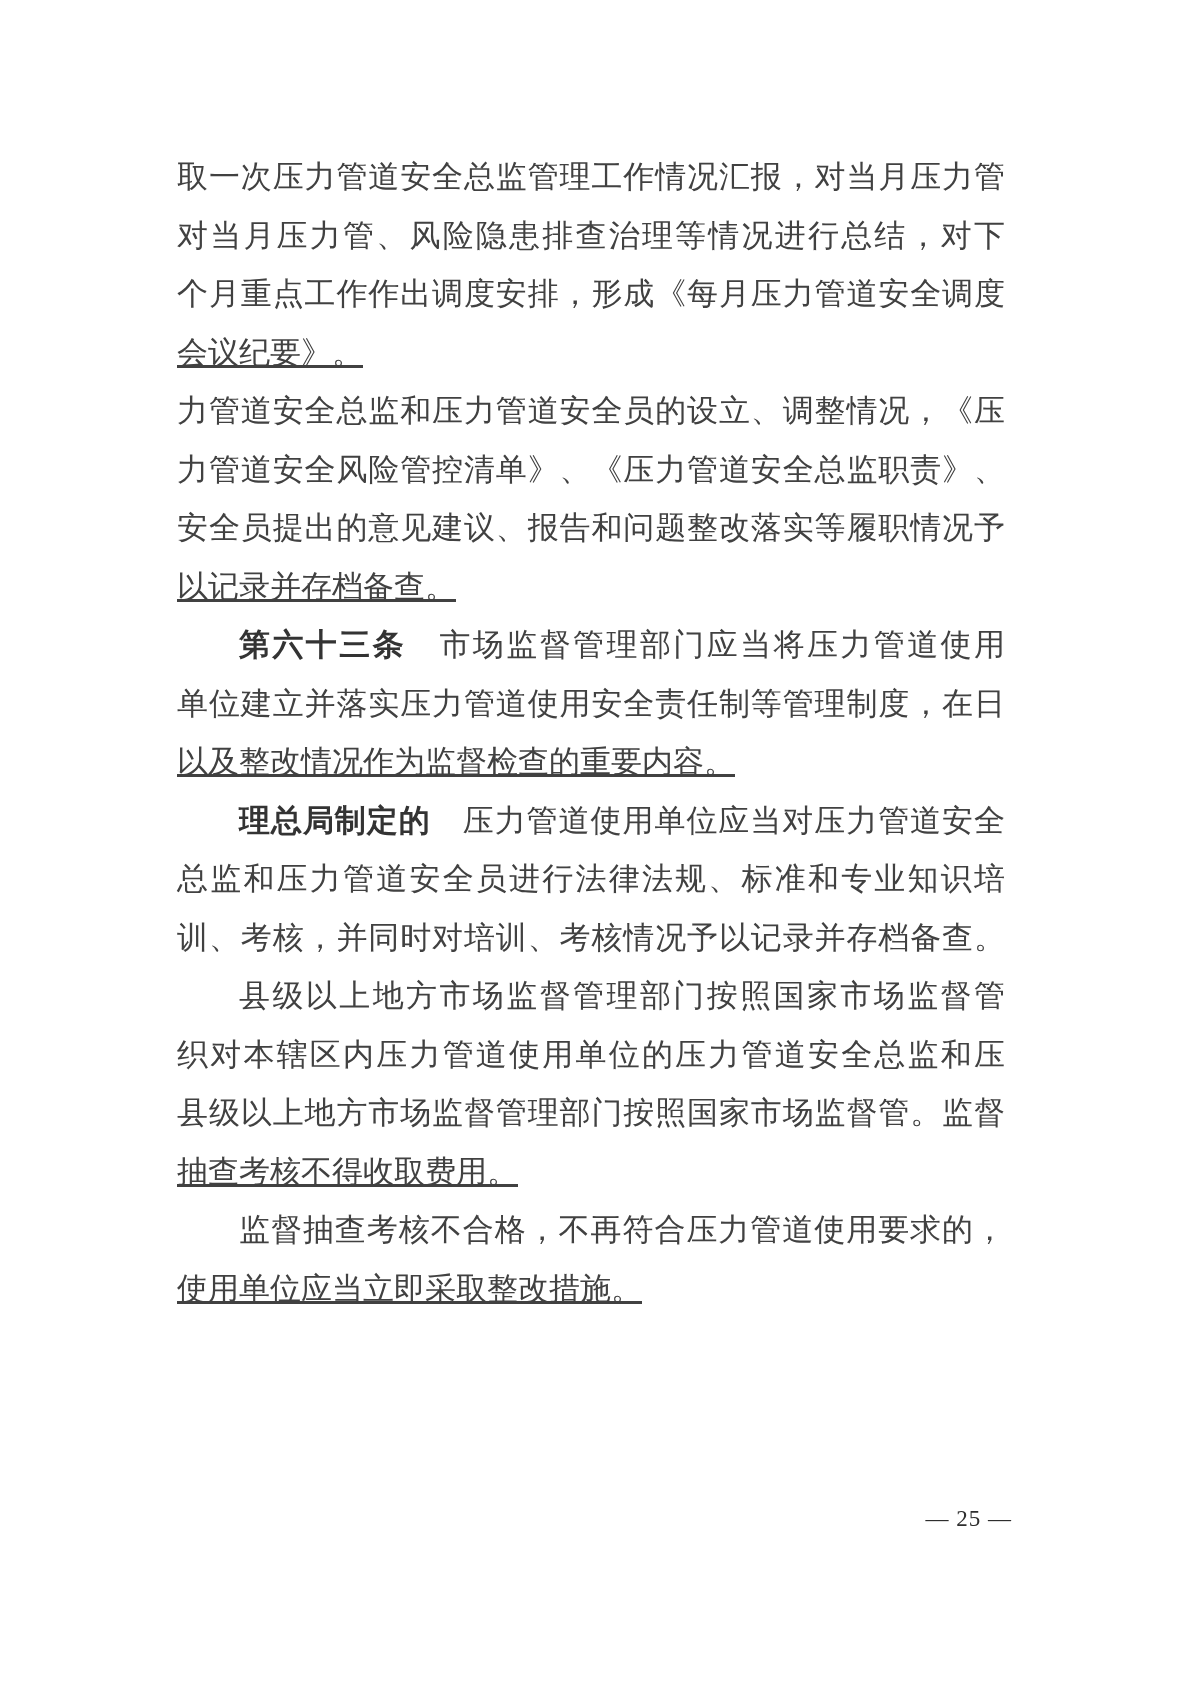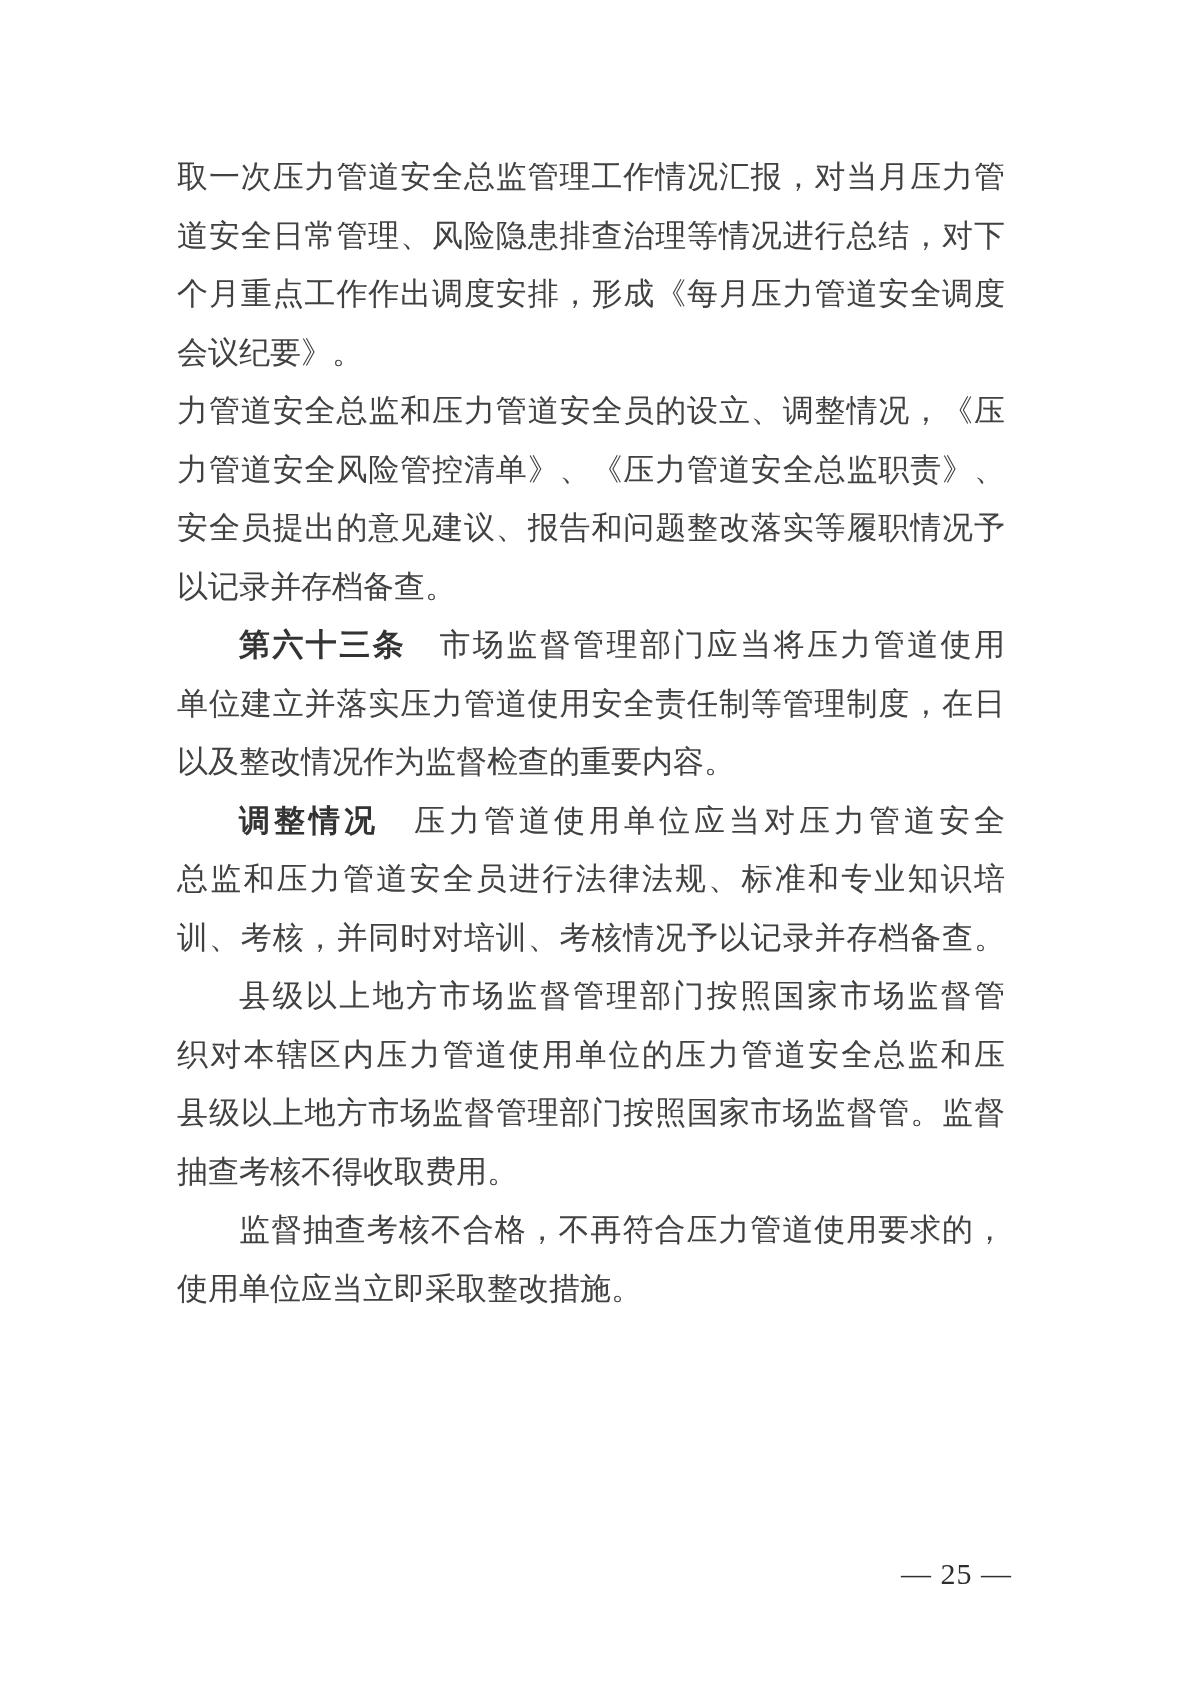--- a/index.html
+++ b/index.html
@@ -60,7 +60,7 @@
 <div class="page">
   <div class="body-text">
       <div class="doc-line"><span class="seg">取一次压力管道安全总监管理工作情况汇报，对当月压力管</span></div>
-      <div class="doc-line"><span class="seg">道安全日常管理、风险隐患排查治理等情况进行总结，对下</span></div>
+      <div class="doc-line"><span class="seg">对当月压力管、风险隐患排查治理等情况进行总结，对下</span></div>
       <div class="doc-line"><span class="seg">个月重点工作作出调度安排，形成《每月压力管道安全调度</span></div>
       <div class="doc-line no-fill"><span class="seg">会议纪要》。</span></div>
       <div class="doc-line"><span class="seg">力管道安全总监和压力管道安全员的设立、调整情况，《压</span></div>

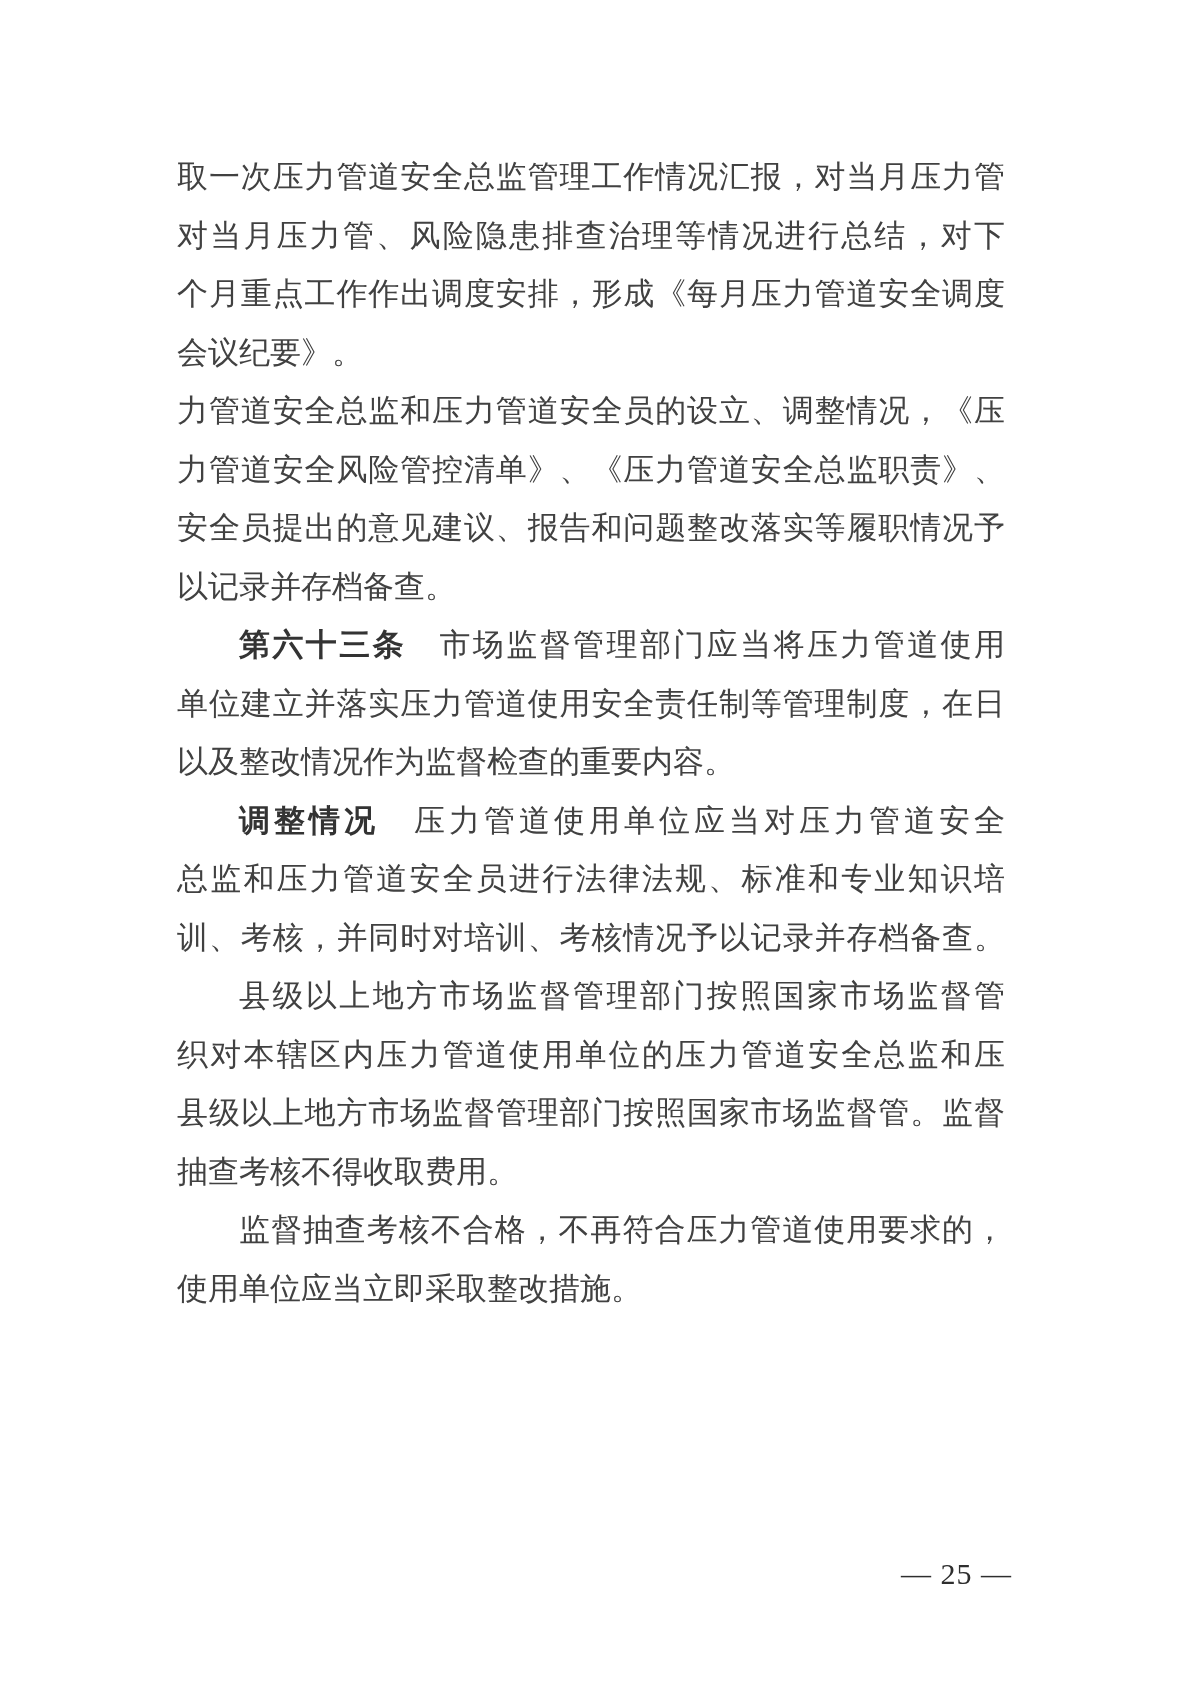--- a/index.html
+++ b/index.html
@@ -32,6 +32,7 @@
   }
   .doc-line.no-fill {
     text-align-last: left;
+    text-decoration: underline;
   }
   .doc-line.indent-2 {
     padding-left: 62px;

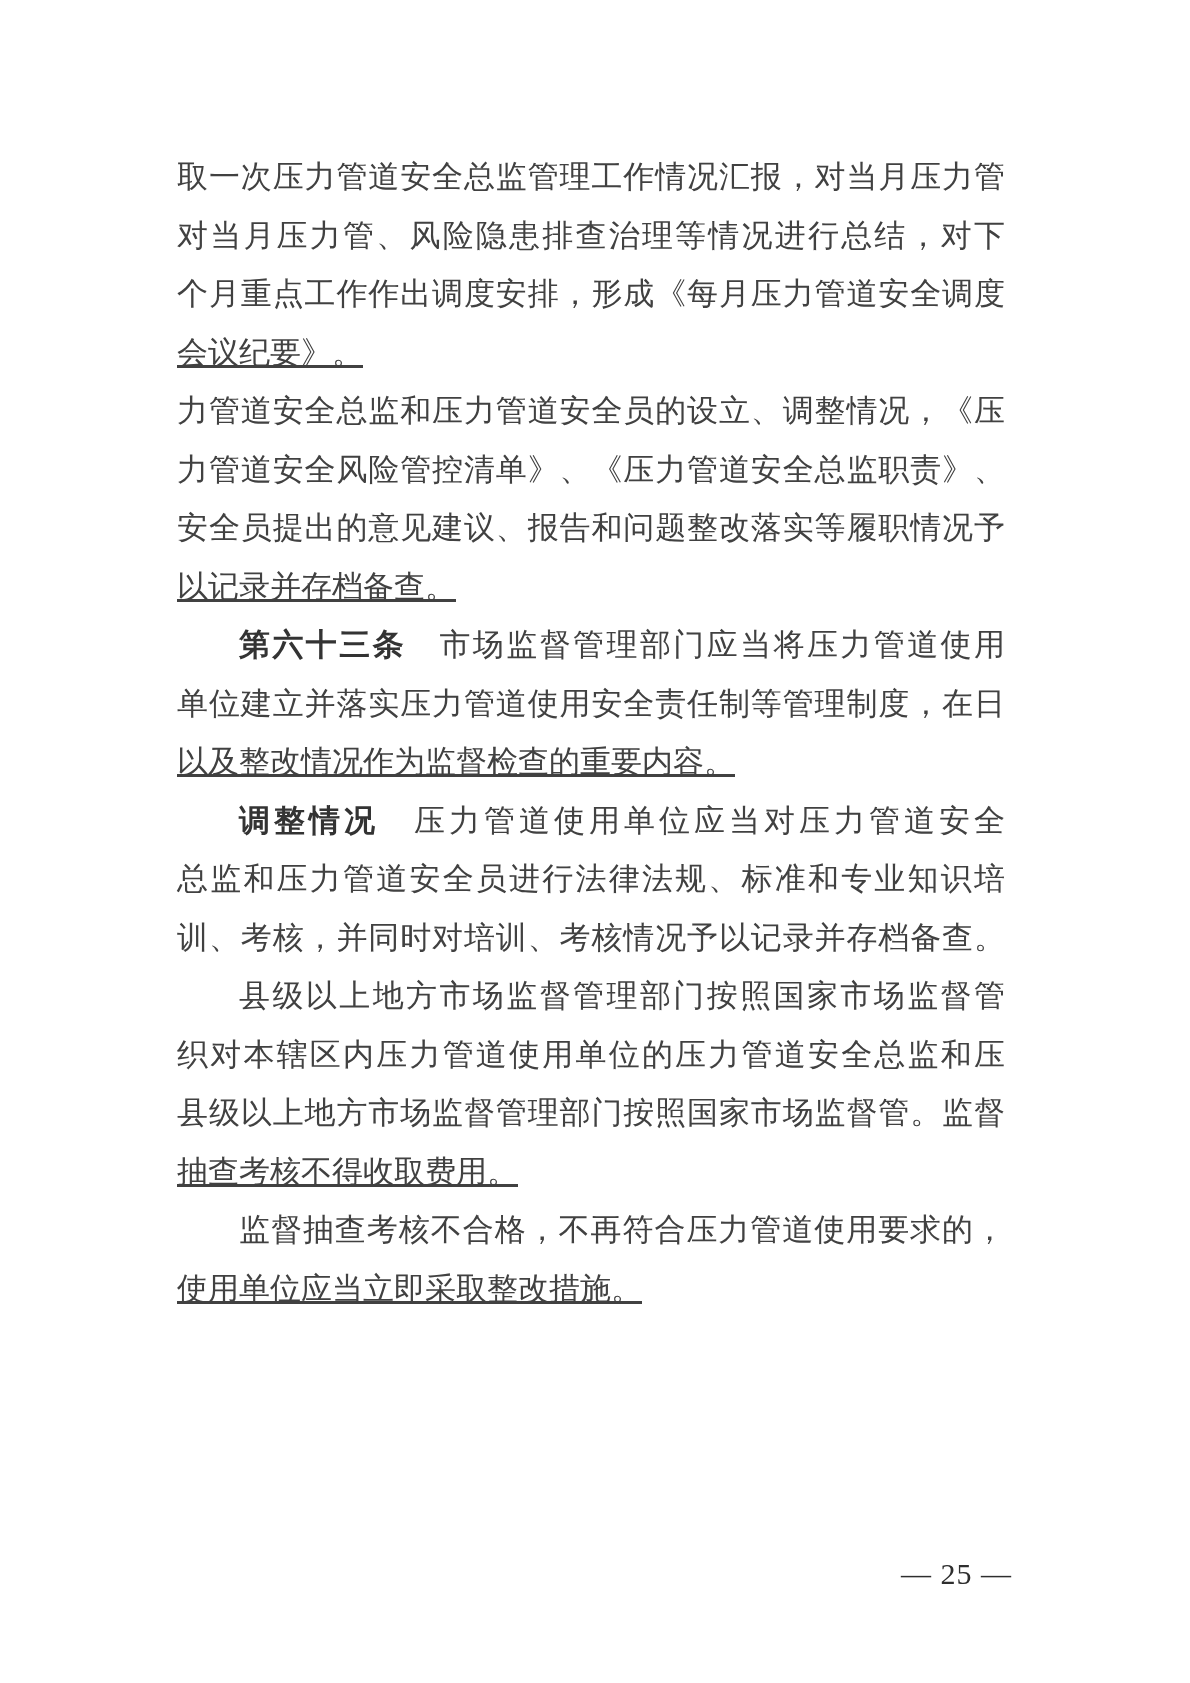--- a/index.html
+++ b/index.html
@@ -71,7 +71,7 @@
       <div class="doc-line indent-2"><span class="seg seg-bold">第六十三条</span><span class="seg">　市场监督管理部门应当将压力管道使用</span></div>
       <div class="doc-line"><span class="seg">单位建立并落实压力管道使用安全责任制等管理制度，在日</span></div>
       <div class="doc-line no-fill"><span class="seg">以及整改情况作为监督检查的重要内容。</span></div>
-      <div class="doc-line indent-2"><span class="seg seg-bold">调整情况</span><span class="seg">　压力管道使用单位应当对压力管道安全</span></div>
+      <div class="doc-line indent-2"><span class="seg seg-bold">理总局制定的</span><span class="seg">　压力管道使用单位应当对压力管道安全</span></div>
       <div class="doc-line"><span class="seg">总监和压力管道安全员进行法律法规、标准和专业知识培</span></div>
       <div class="doc-line"><span class="seg">训、考核，并同时对培训、考核情况予以记录并存档备查。</span></div>
       <div class="doc-line indent-2"><span class="seg">县级以上地方市场监督管理部门按照国家市场监督管</span></div>

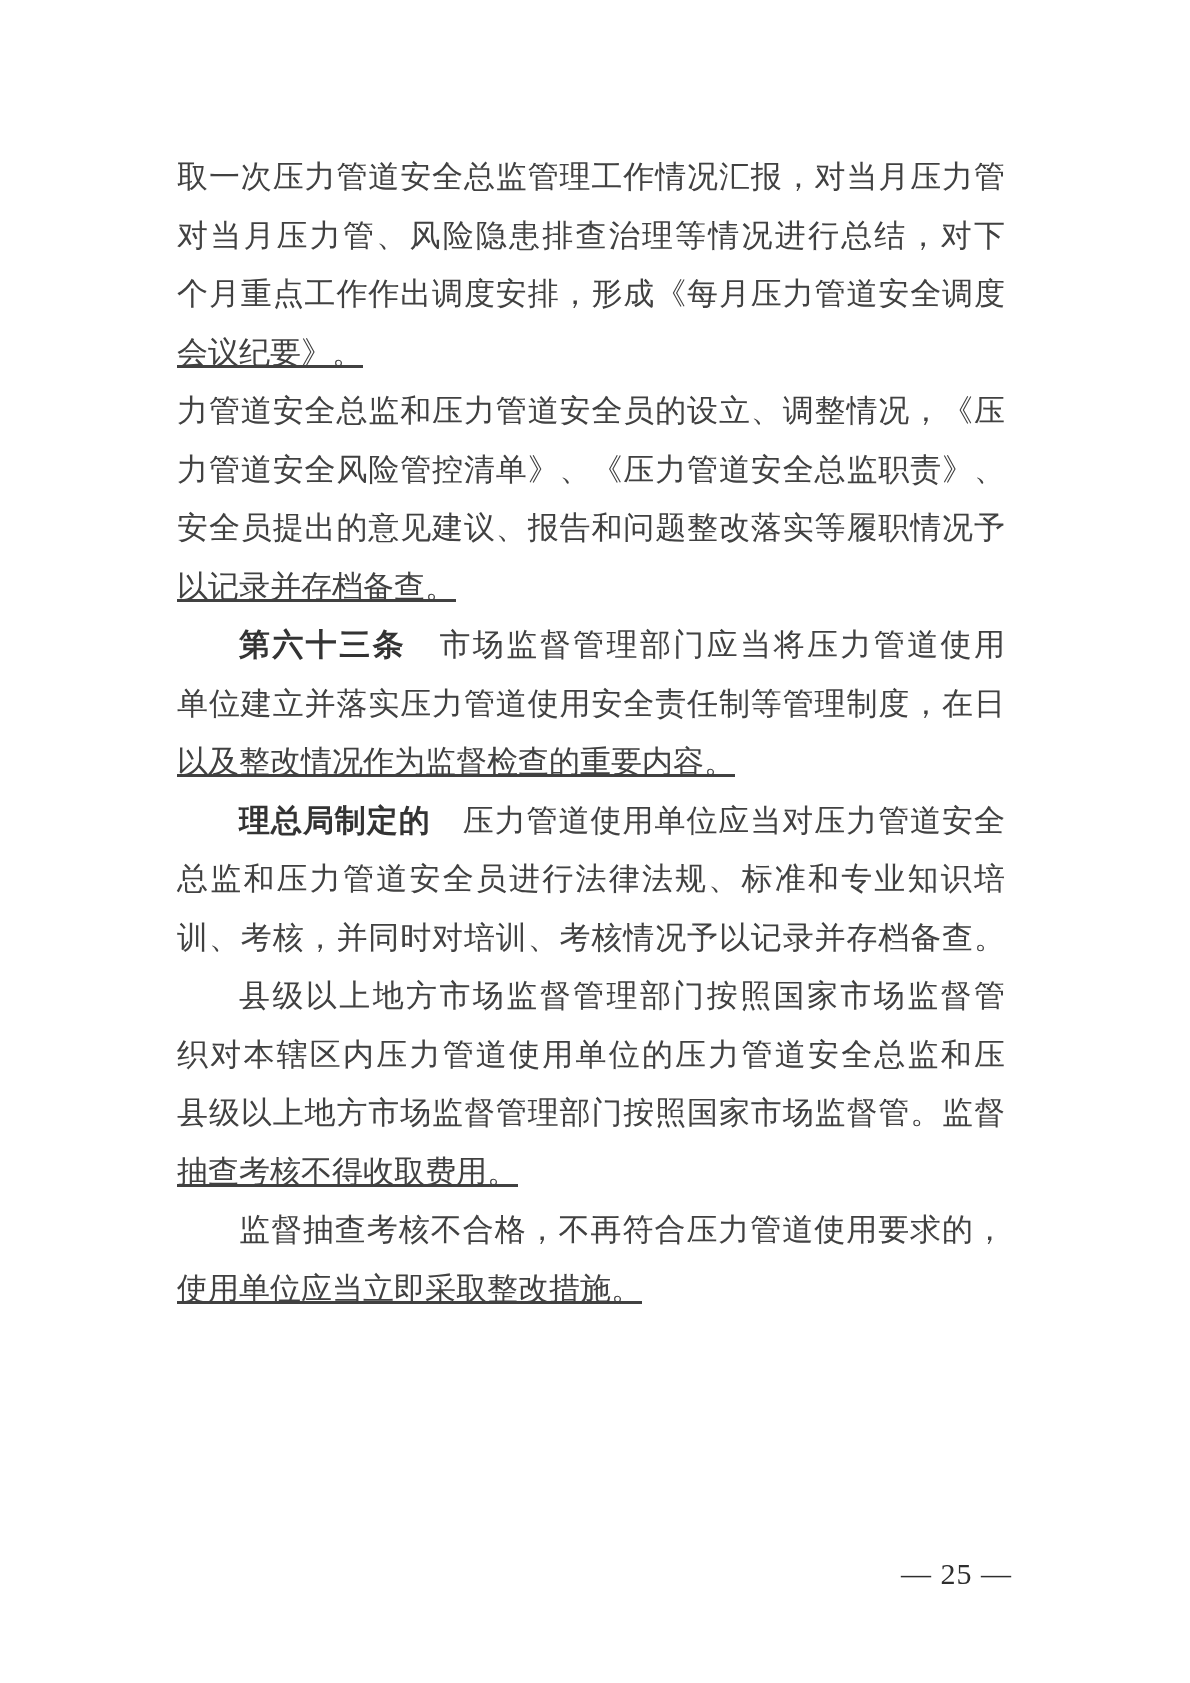--- a/index.html
+++ b/index.html
@@ -46,9 +46,9 @@
   }
   .page-number {
     position: absolute;
-    top: 1556px;
+    top: 1501px;
     right: 178px;
-    font-size: 30px;
+    font-size: 23px;
     line-height: 36px;
     color: #2e2e2e;
     letter-spacing: 1px;

